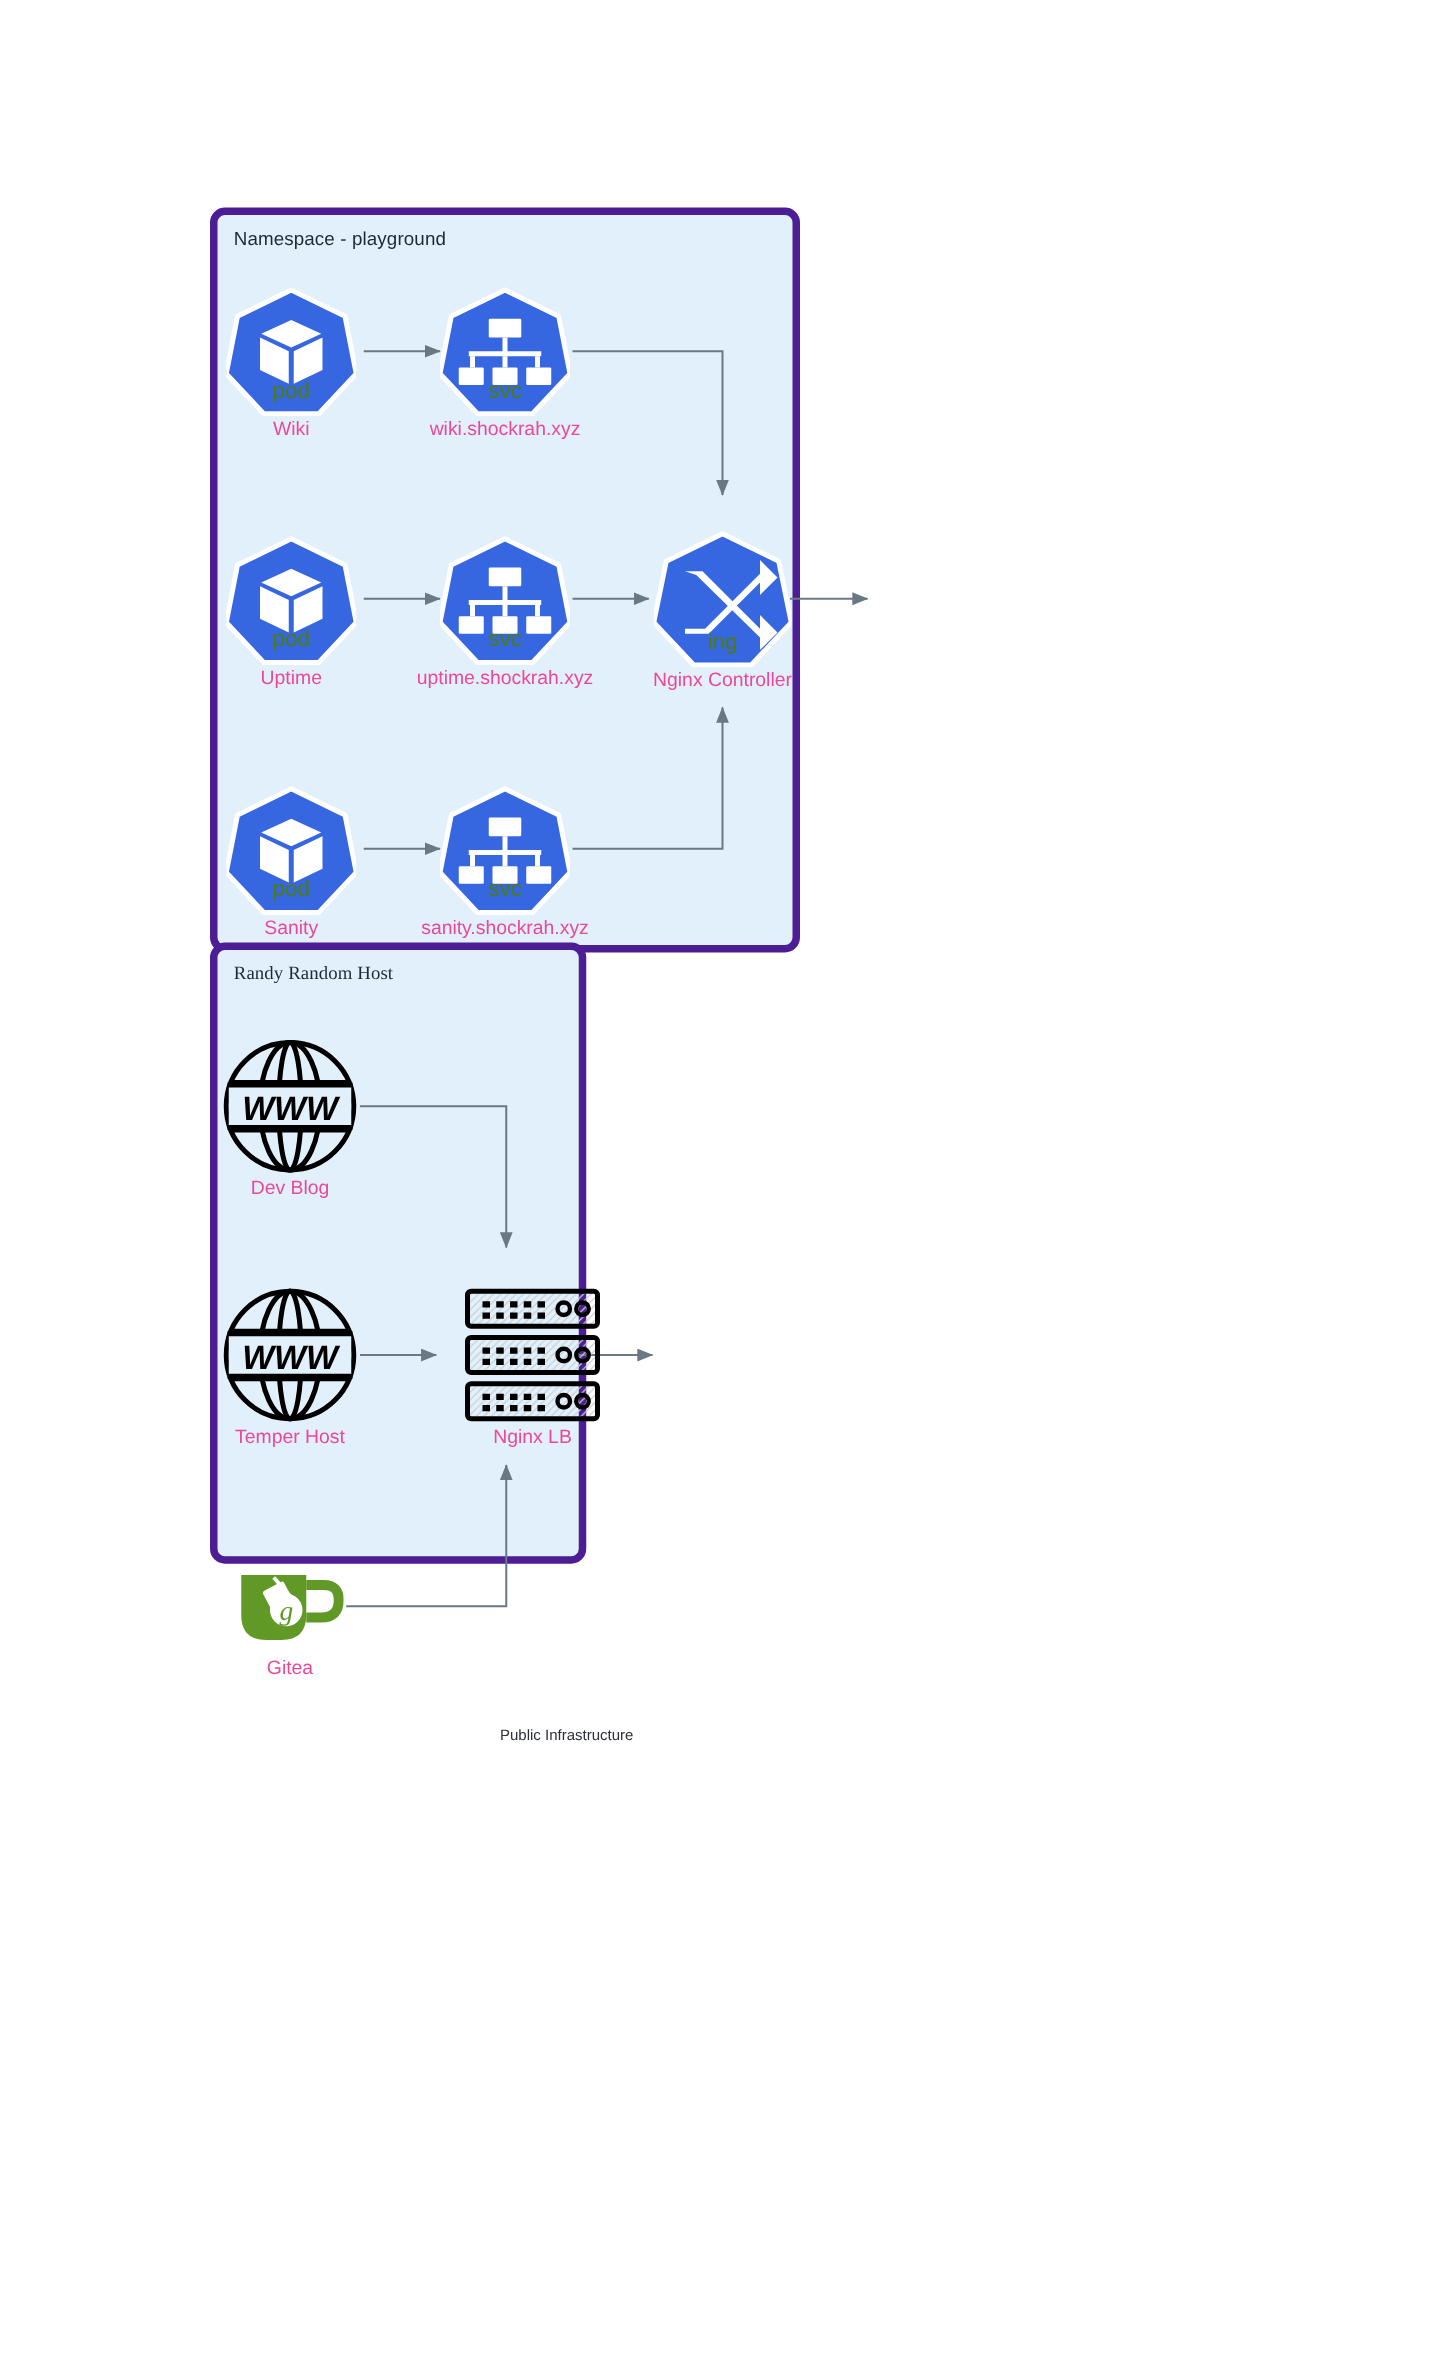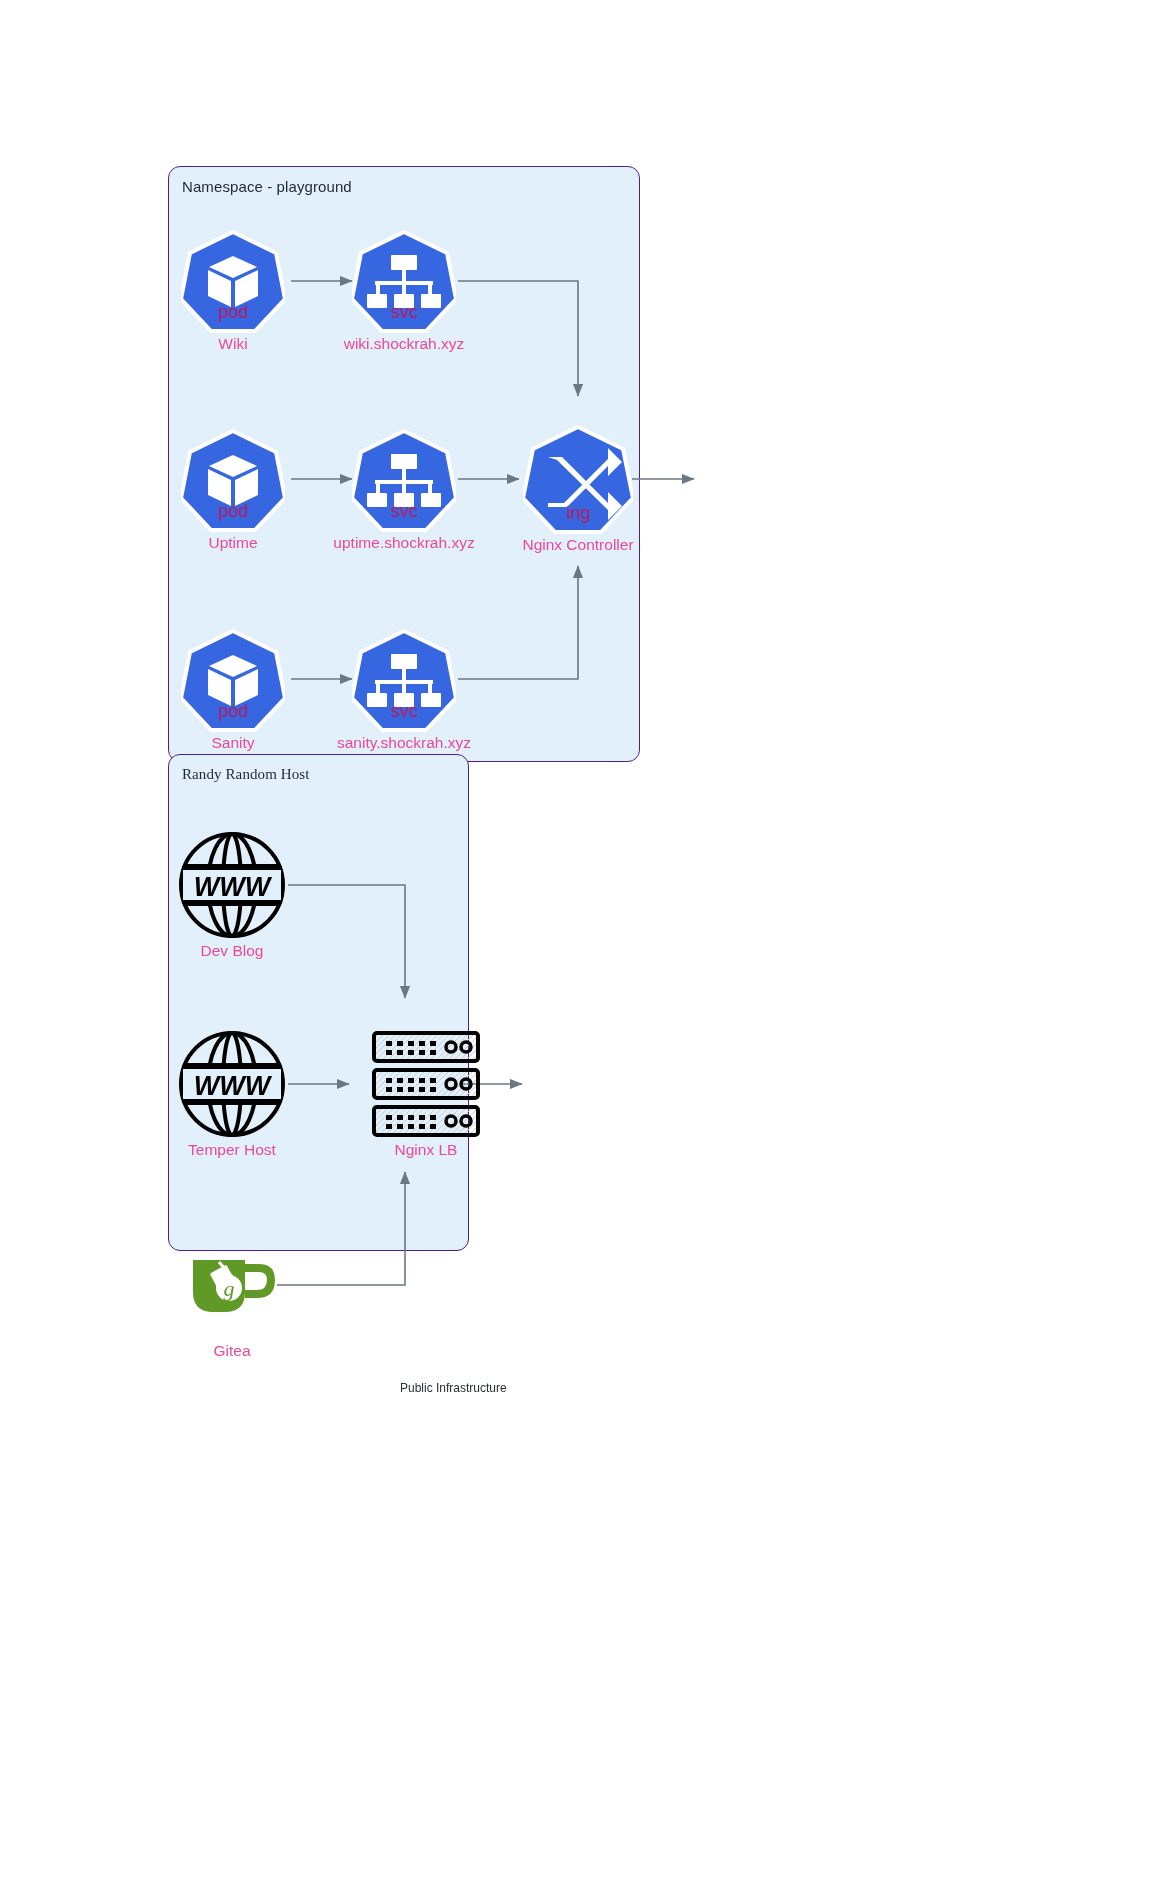--- a/index.html
+++ b/index.html
@@ -20,7 +20,7 @@
   .group {
     position: absolute;
     background: #e1f0fb;
-    border: 1px solid #4c1d95;
+    border: 6px solid #4c1d95;
     border-radius: 12px;
   }
   .group-title {

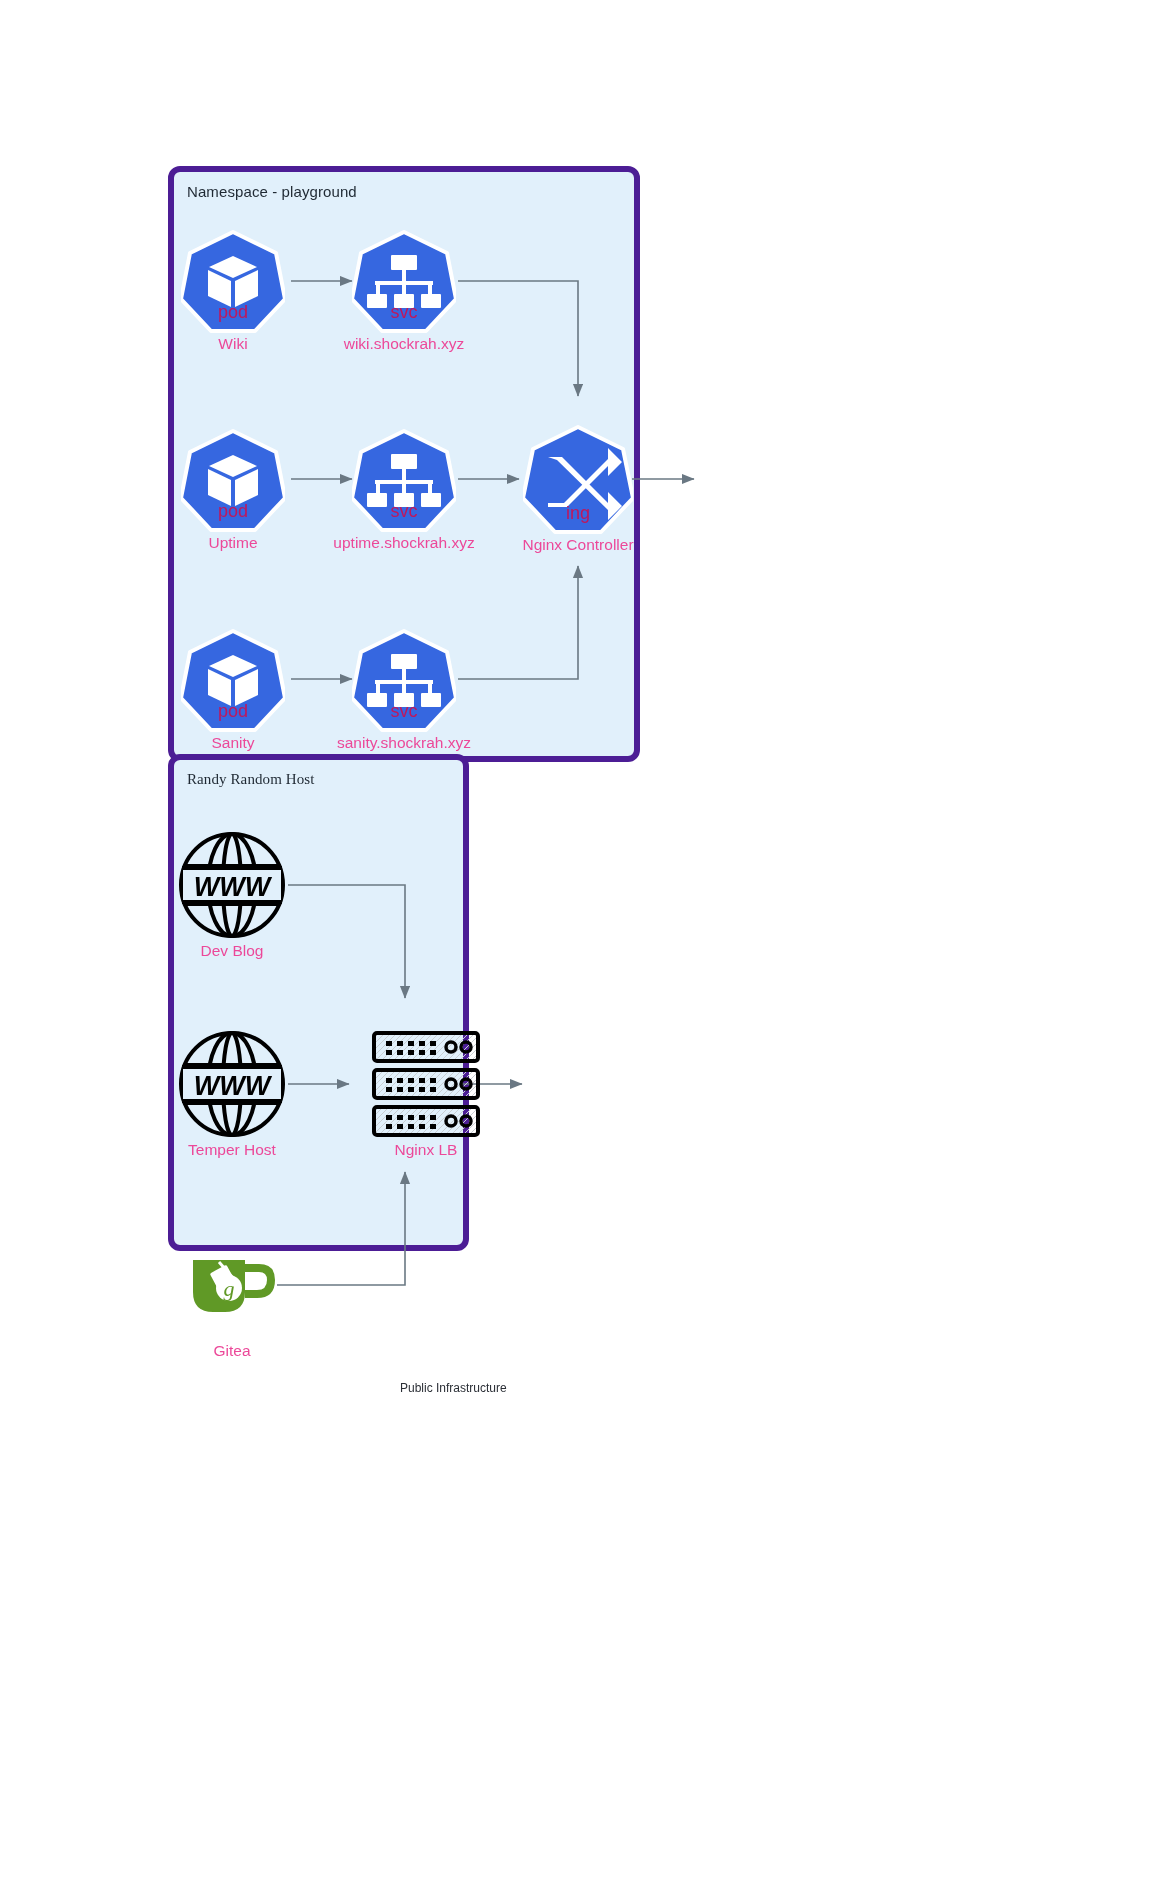--- a/index.html
+++ b/index.html
@@ -61,7 +61,7 @@
     left: 0; right: 0;
     bottom: 12px;
     text-align: center;
-    color: #be185d;
+    color: #4d7c0f;
     font-size: 18px;
     line-height: 1;
     pointer-events: none;

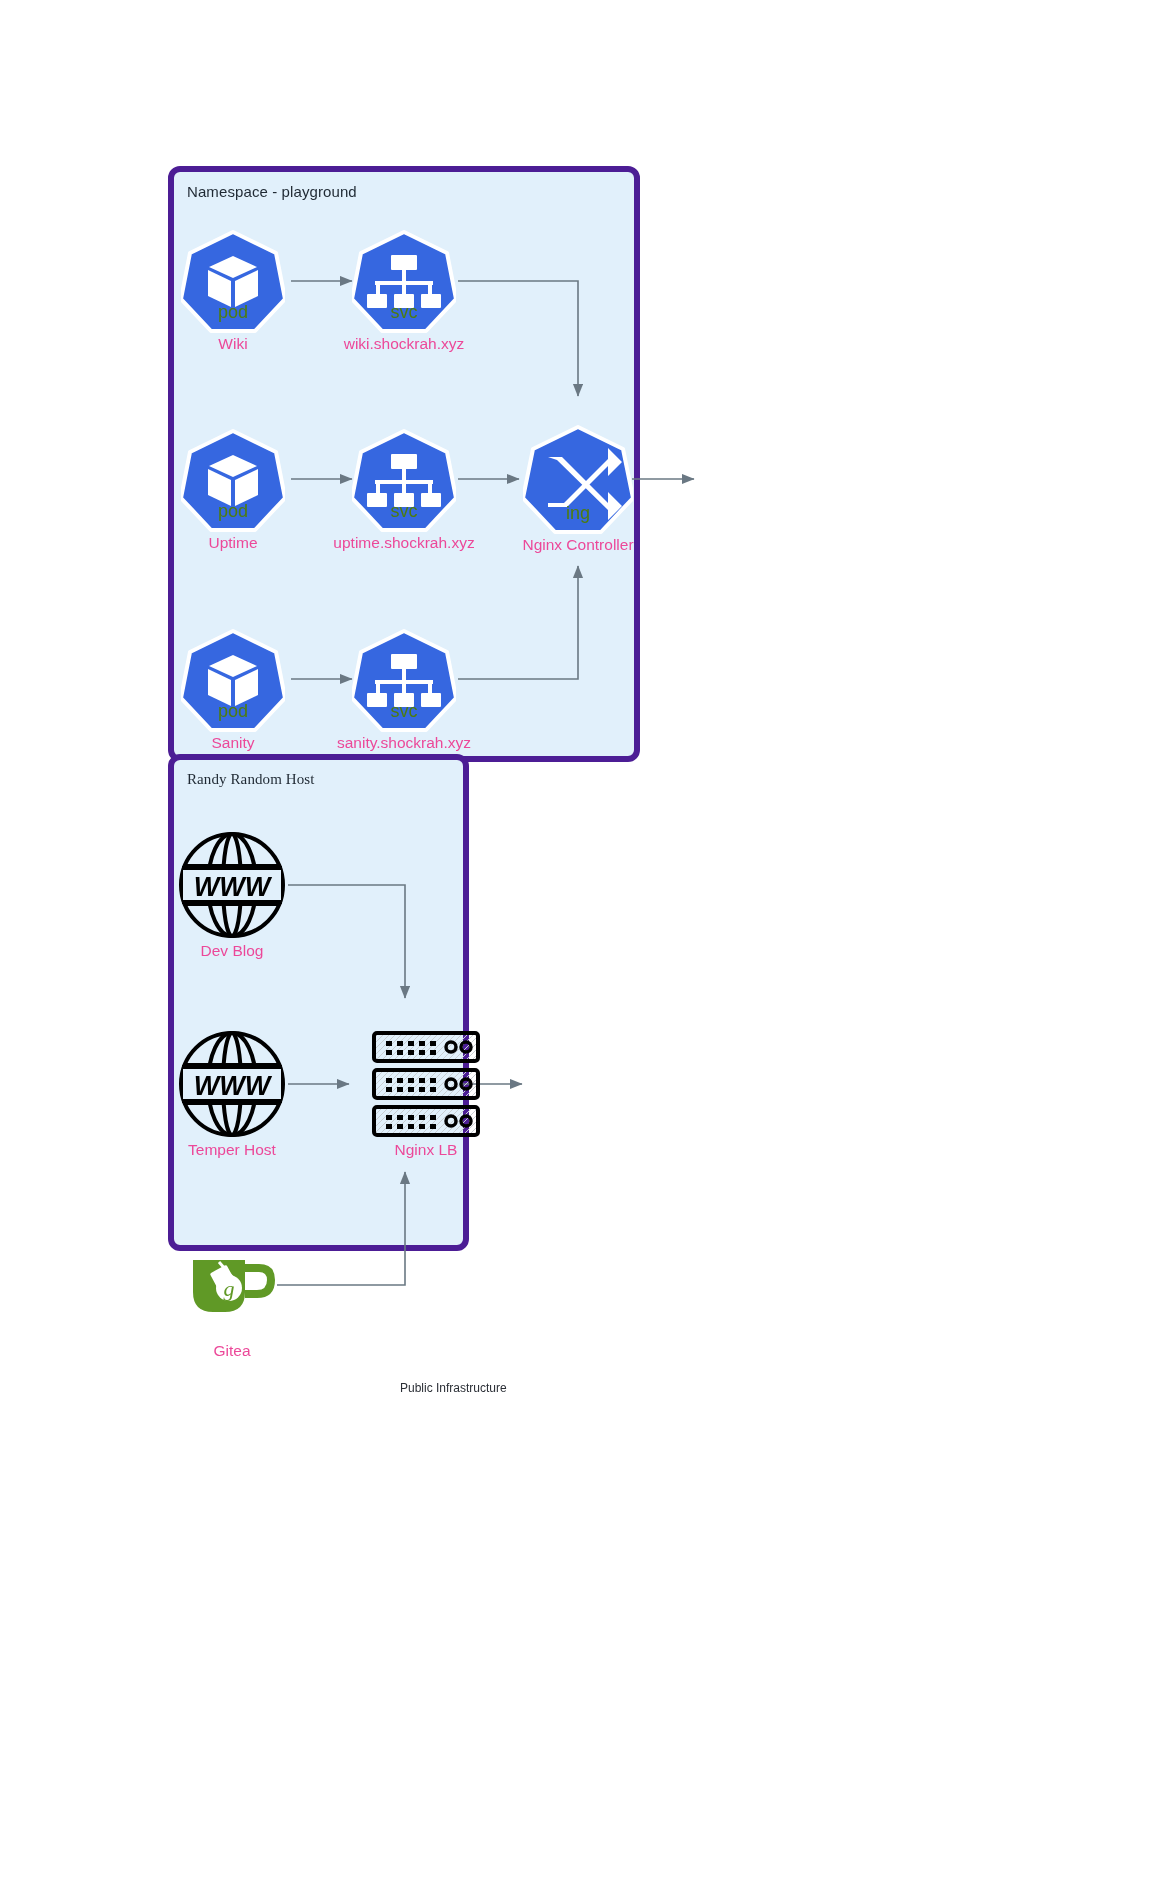--- a/index.html
+++ b/index.html
@@ -383,7 +383,7 @@
         <text x="40" y="44" text-anchor="middle" font-family="Liberation Serif, serif" font-size="22" font-style="italic" fill="#609926">g</text>
       </svg>
     </div>
-    <div class="node-caption" style="margin-top:24px;">Gitea</div>
+    <div class="node-caption" style="margin-top:8px;">Gitea</div>
   </div>
 
   <div class="figure-caption" style="left:400px; top:1381px;">Public Infrastructure</div>

